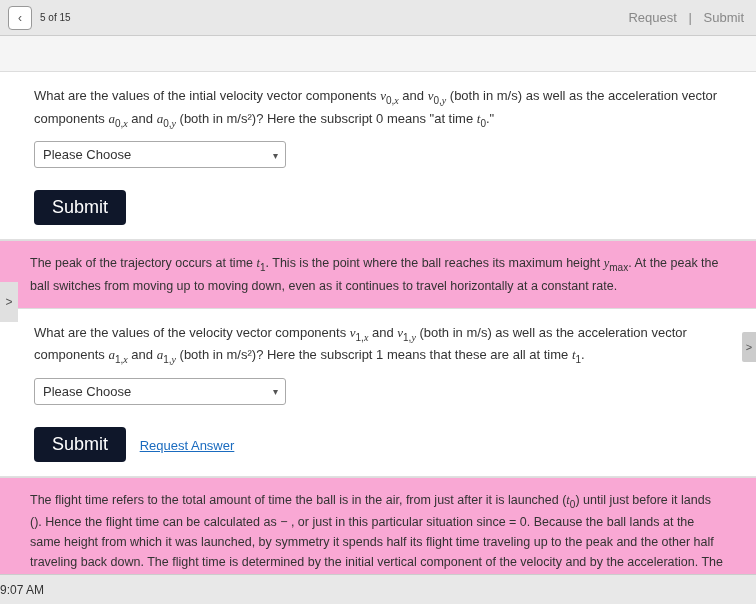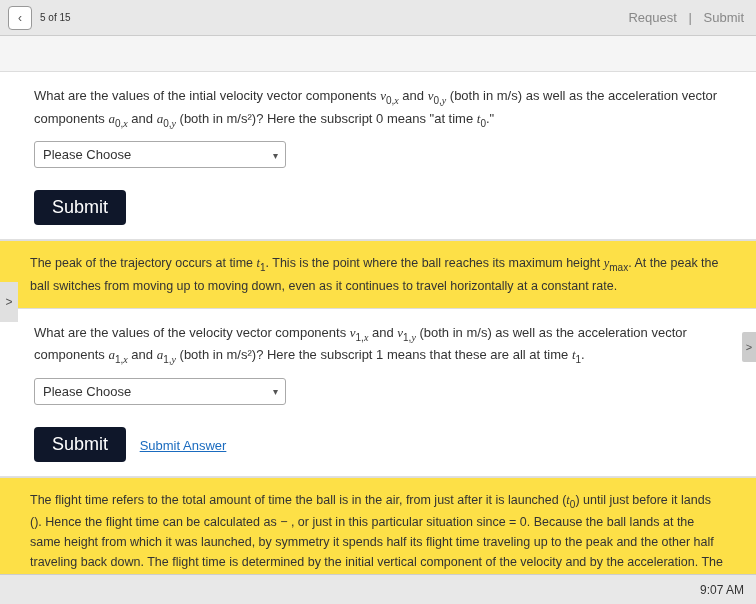--- a/index.html
+++ b/index.html
@@ -213,7 +213,7 @@
 
     
     .info-box {
-      background: #fde047;
+      background: #f9a8d4;
       border-top: 1px solid #ddd;
       border-bottom: 1px solid #ddd;
       padding: 12px 30px;

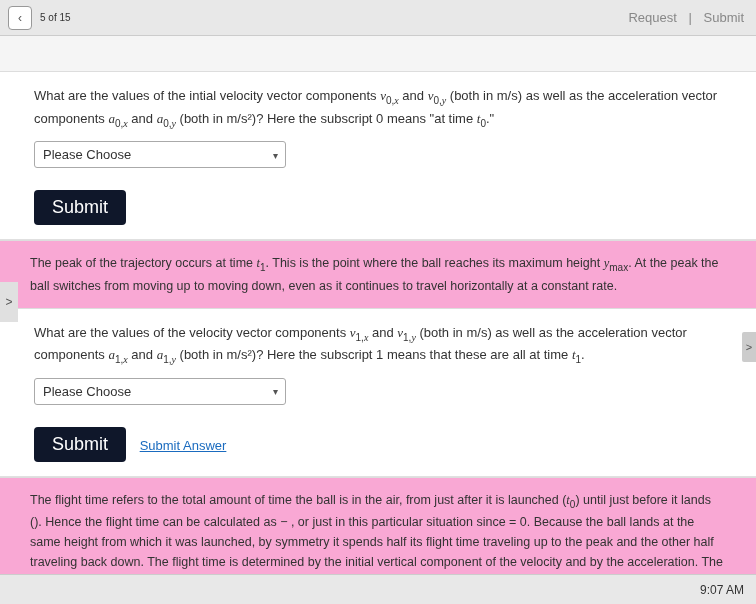--- a/index.html
+++ b/index.html
@@ -330,7 +330,7 @@
       </div>
       <div>
         <button class="submit-btn">Submit</button>
-        <button class="request-btn">Submit Answer</button>
+        <button class="request-btn">Request Answer</button>
       </div>
     </div>
   </div>

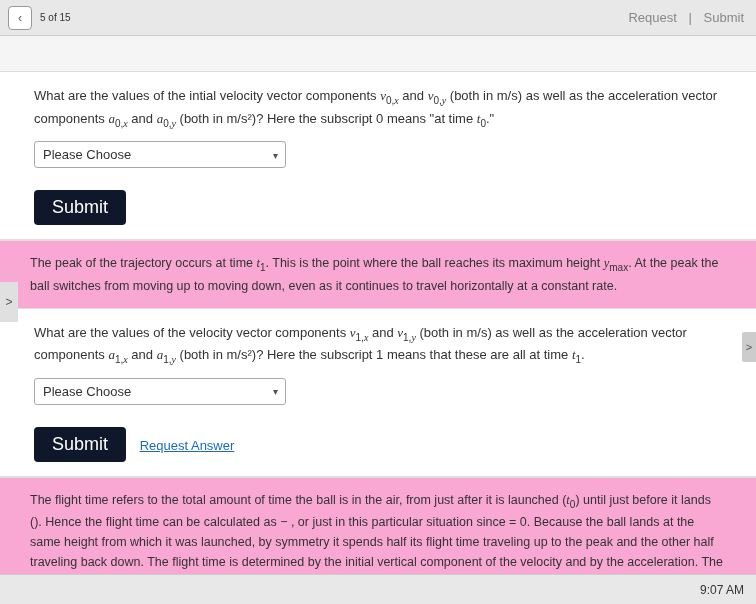--- a/index.html
+++ b/index.html
@@ -232,7 +232,6 @@
       background: #e8e8e8;
       display: flex;
       align-items: center;
-      justify-content: flex-end;
       padding-right: 12px;
       font-size: 12px;
       color: #333;

